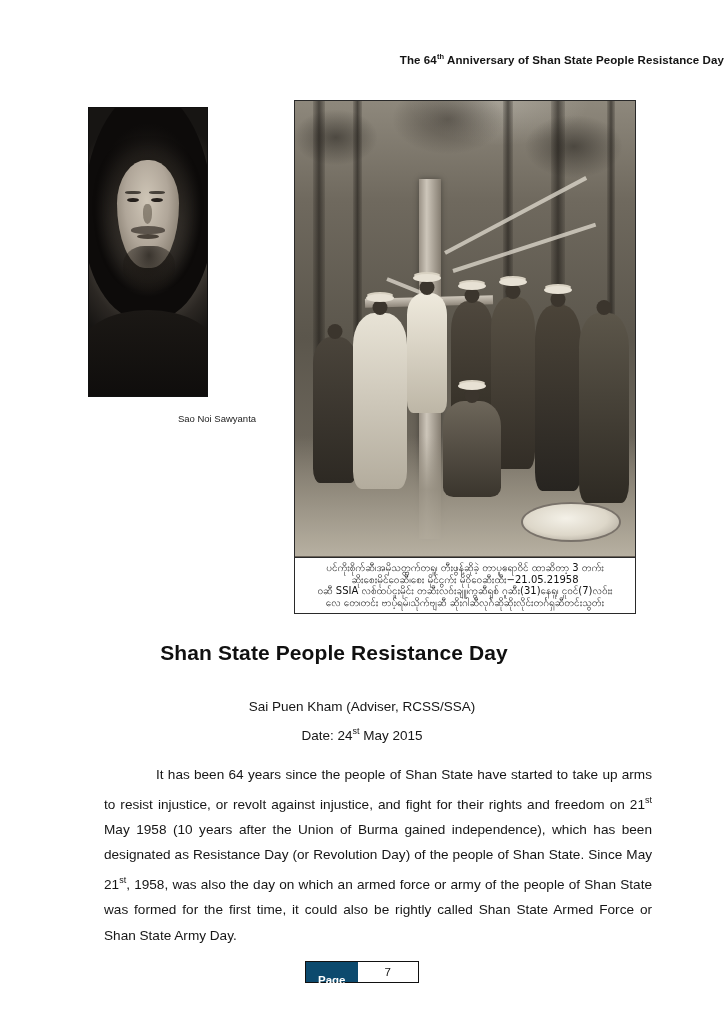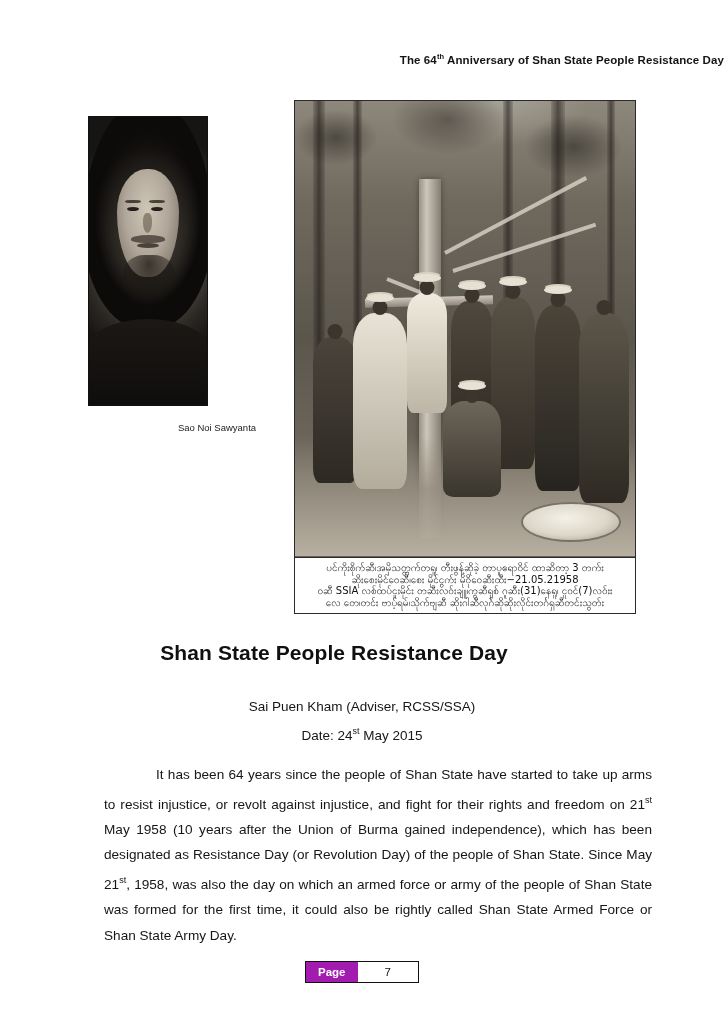--- a/index.html
+++ b/index.html
@@ -46,7 +46,7 @@
   .portrait-block {
     position: absolute;
     left: 0;
-    top: 16px;
+    top: 7px;
     width: 139px;
   }
   .portrait {

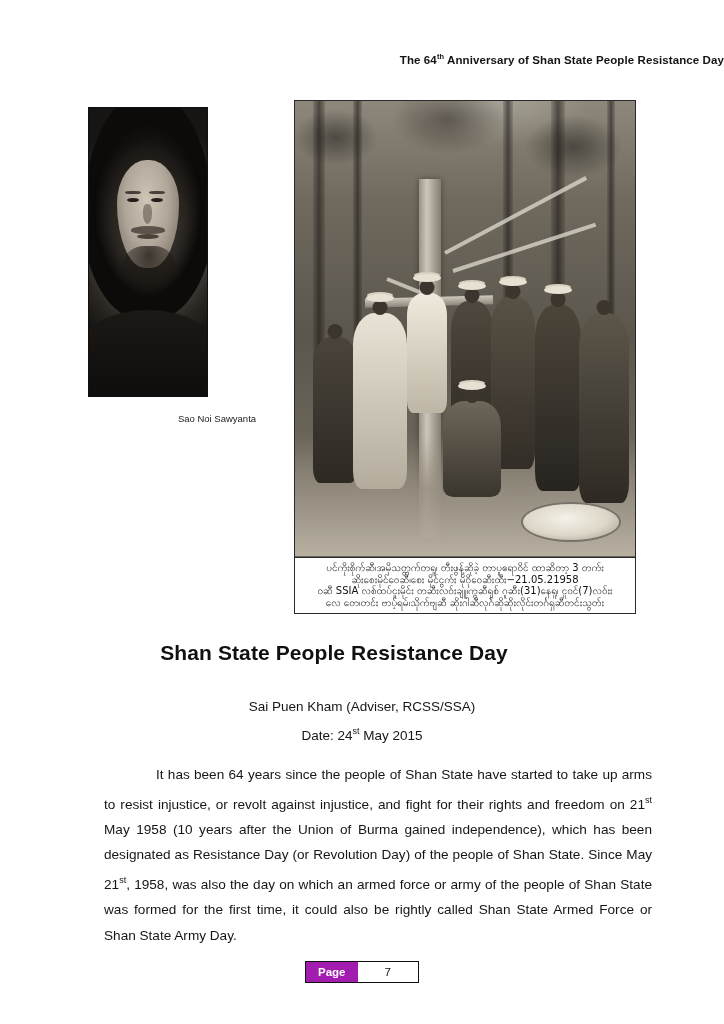--- a/index.html
+++ b/index.html
@@ -317,11 +317,11 @@
     min-width: 112px;
   }
   .page-footer .pager .label {
-    background: #a21caf;
+    background: #0c4a6e;
     color: #ffffff;
     font-size: 11.5px;
     font-weight: bold;
-    padding: 0 12px;
+    padding: 8px 12px;
     line-height: 20px;
   }
   .page-footer .pager .num {

